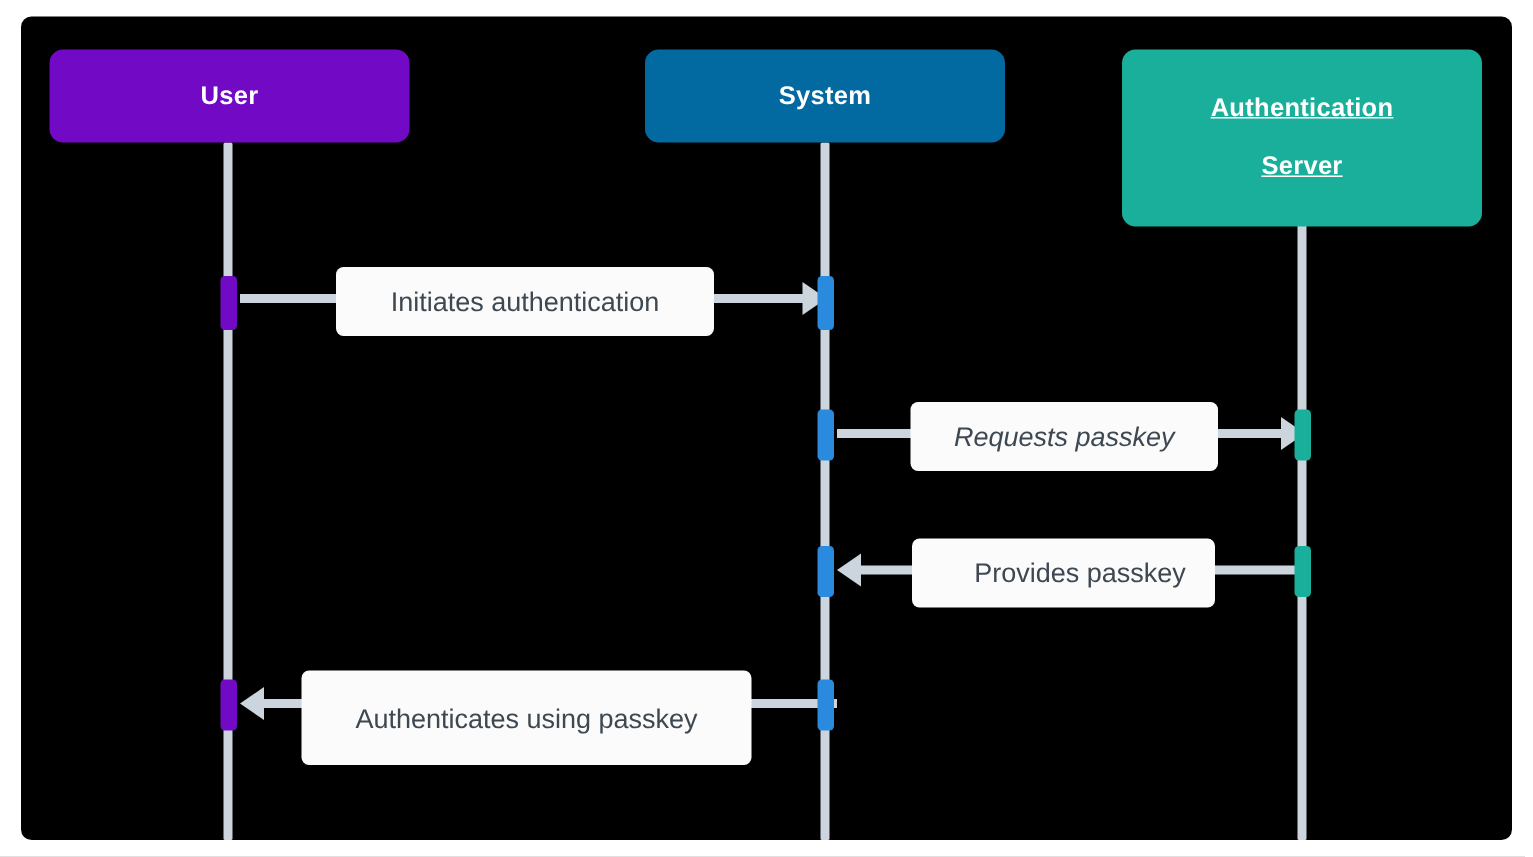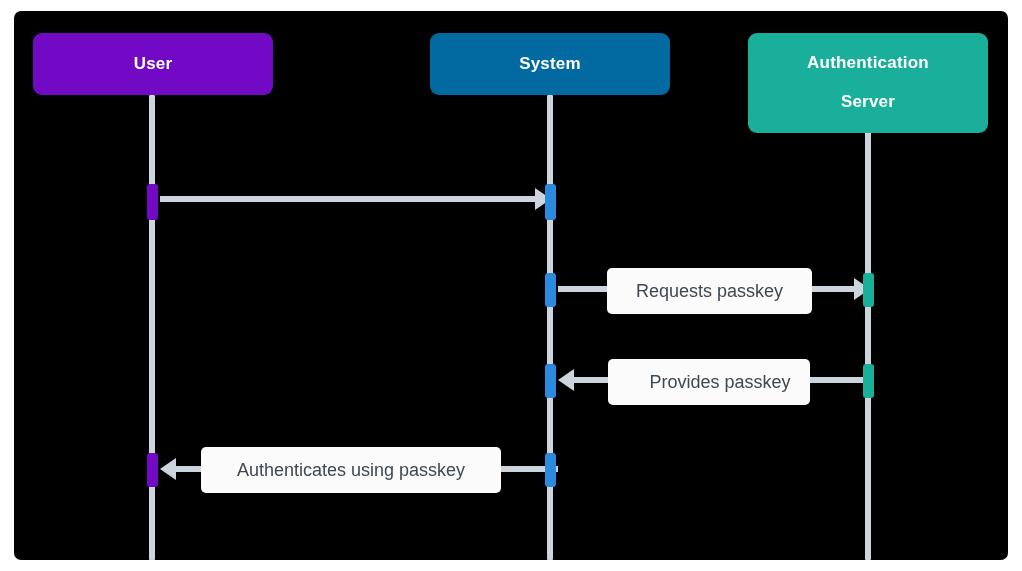--- a/index.html
+++ b/index.html
@@ -148,7 +148,7 @@
       <span>System</span>
     </div>
 
-    <div class="participant" style="left:734px; top:22px; width:240px; height:100px; background:#1aaf9a;">
+    <div class="participant" style="left:734px; top:22px; width:240px; height:118px; background:#1aaf9a;text-decoration:underline;">
       <span style="display:block;">
         <span style="display:block;">Authentication</span>
         <span style="display:block;margin-top:16px;">Server</span>

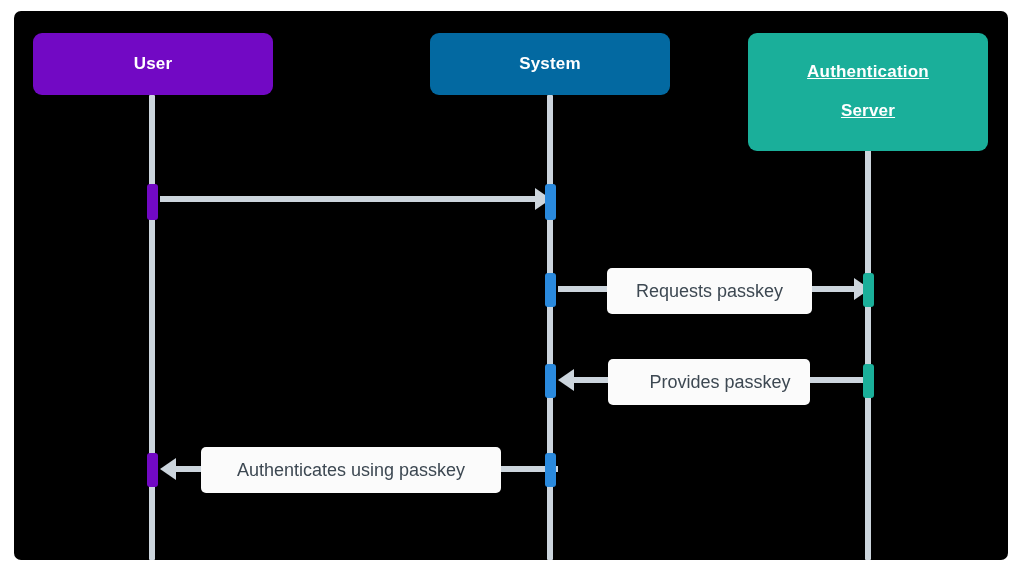--- a/index.html
+++ b/index.html
@@ -115,6 +115,7 @@
 
     <div class="msg-line" style="left:146px; top:185px; width:381px;"></div>
     <div class="arrowhead right" style="left:521px; top:177px;"></div>
+    <div class="msg-label" style="left:210px; top:167px; width:252px; height:46px;">Initiates authentication</div>
 
     <div class="msg-line" style="left:544px; top:275px; width:302px;"></div>
     <div class="arrowhead right" style="left:840px; top:267px;"></div>

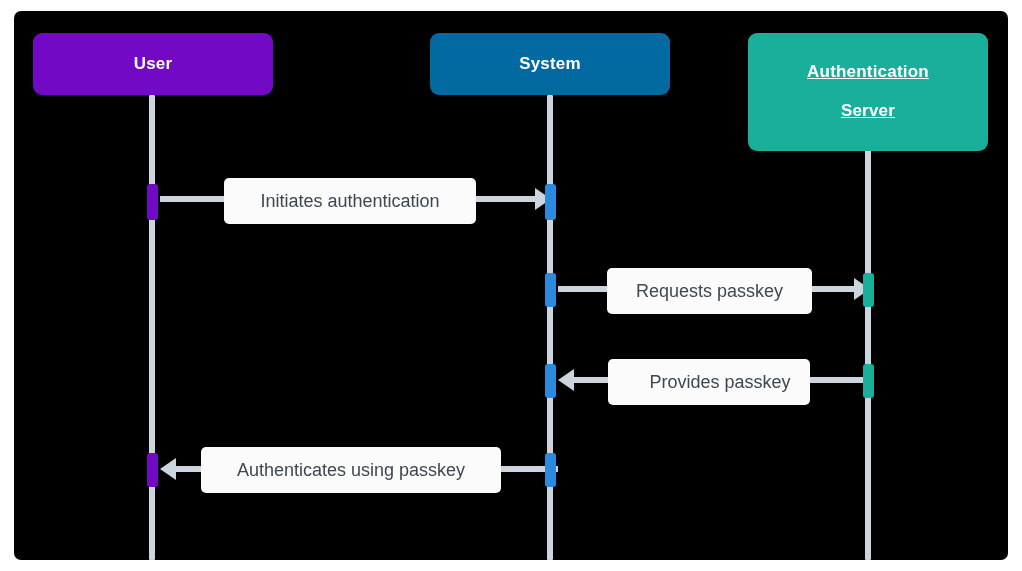--- a/index.html
+++ b/index.html
@@ -119,7 +119,7 @@
 
     <div class="msg-line" style="left:544px; top:275px; width:302px;"></div>
     <div class="arrowhead right" style="left:840px; top:267px;"></div>
-    <div class="msg-label" style="left:593px; top:257px; width:205px; height:46px;">Requests passkey</div>
+    <div class="msg-label" style="left:593px; top:257px; width:205px; height:46px;font-style:italic;">Requests passkey</div>
 
     <div class="msg-line" style="left:560px; top:366px; width:292px;"></div>
     <div class="arrowhead left" style="left:544px; top:358px;"></div>

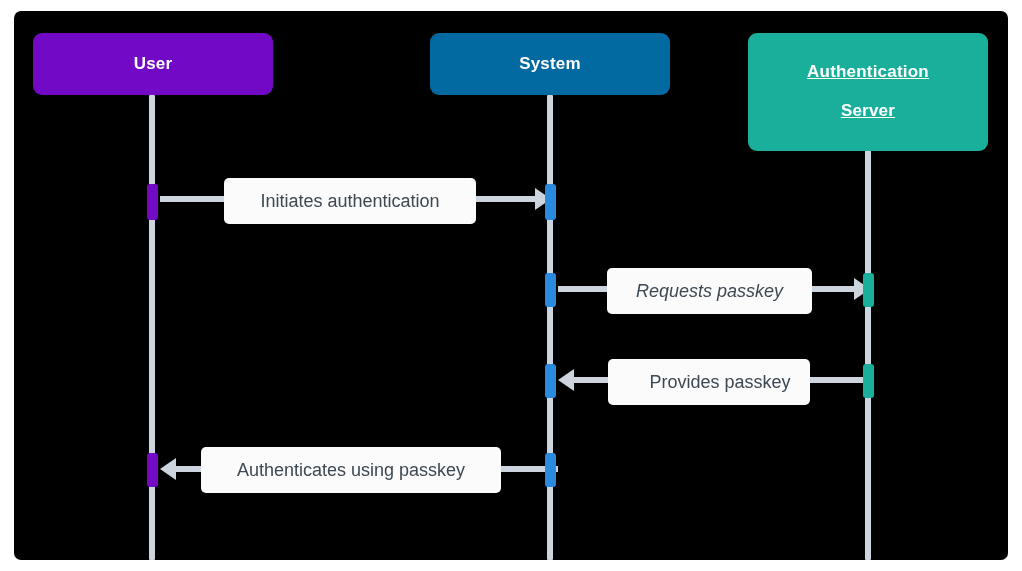--- a/index.html
+++ b/index.html
@@ -127,7 +127,7 @@
 
     <div class="msg-line" style="left:162px; top:455px; width:382px;"></div>
     <div class="arrowhead left" style="left:146px; top:447px;"></div>
-    <div class="msg-label" style="left:187px; top:436px; width:300px; height:46px;">Authenticates using passkey</div>
+    <div class="msg-label" style="left:187px; top:436px; width:300px; height:63px;">Authenticates using passkey</div>
 
     <div class="activation" style="left:133px; top:173px; height:36px; background:#7209c4;"></div>
     <div class="activation" style="left:531px; top:173px; height:36px; background:#2a8ade;"></div>

